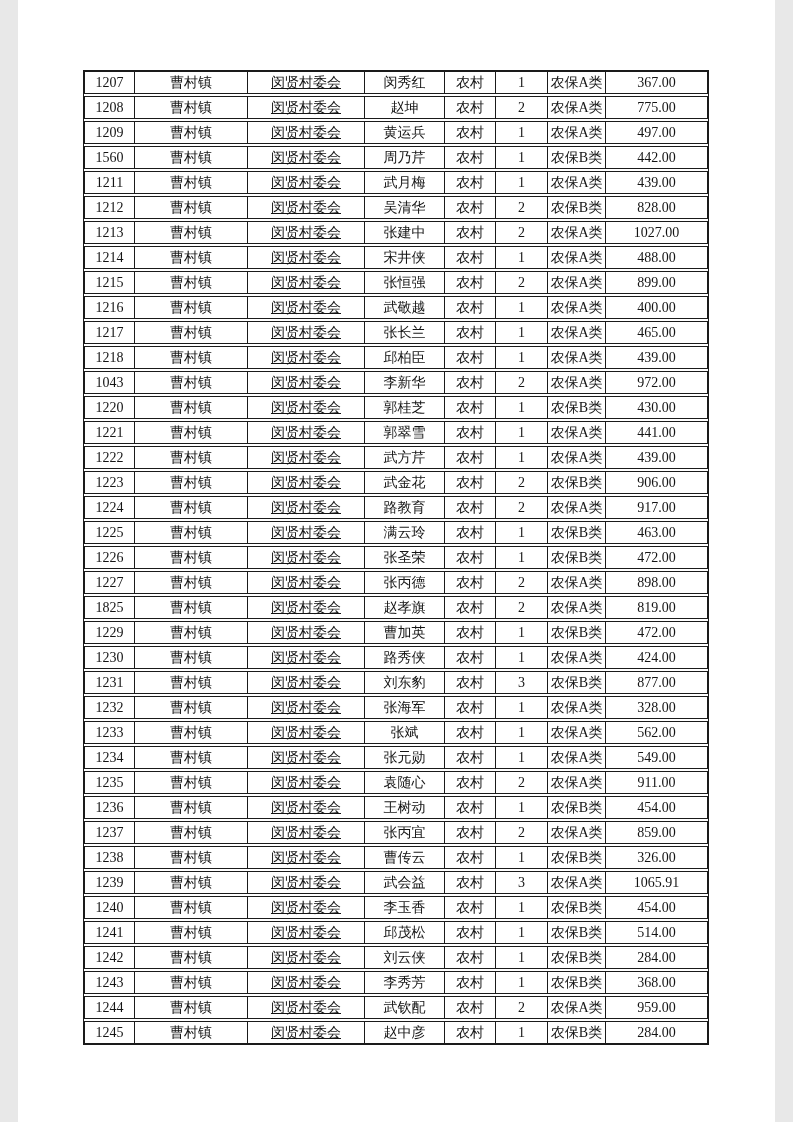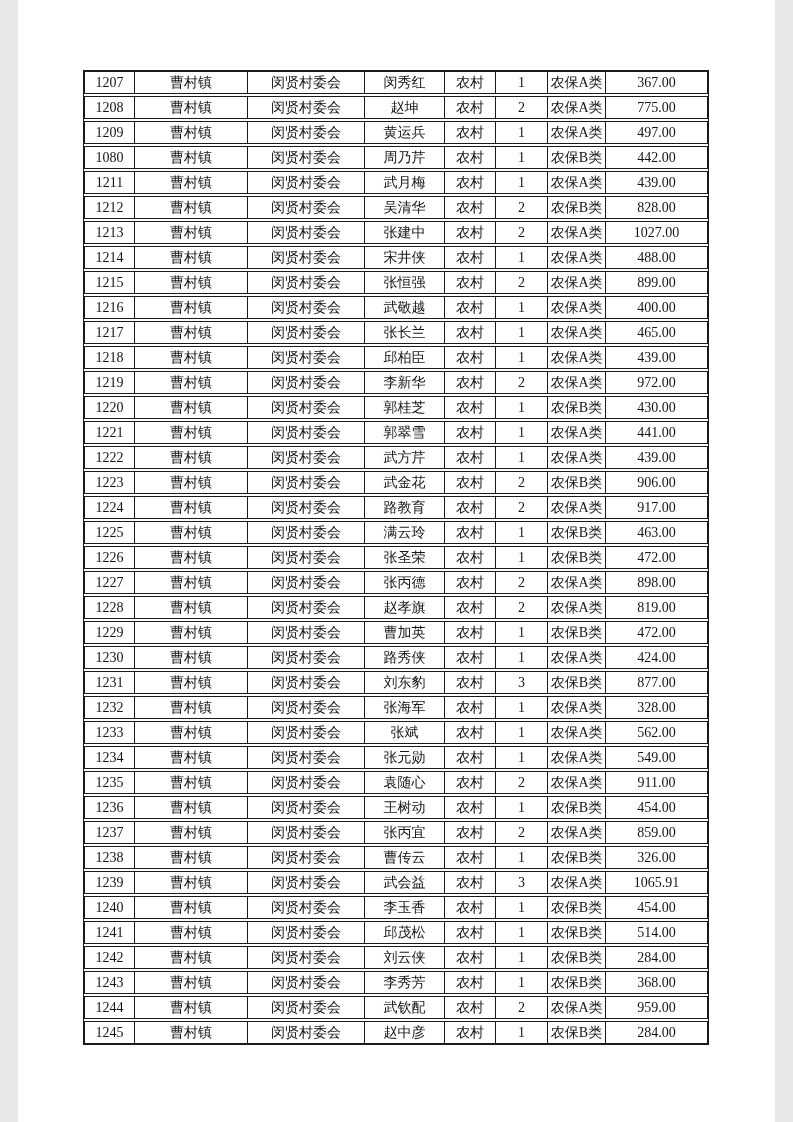--- a/index.html
+++ b/index.html
@@ -49,7 +49,7 @@
   .cell:last-child { border-right: none; flex: 1; }
   .c0 { width: 50px; }
   .c1 { width: 113px; }
-  .c2 { width: 117px; }
+  .c2 { width: 117px; text-decoration: underline; }
   .c3 { width: 80px; text-align: center; }
   .c4 { width: 51px; }
   .c5 { width: 52px; }

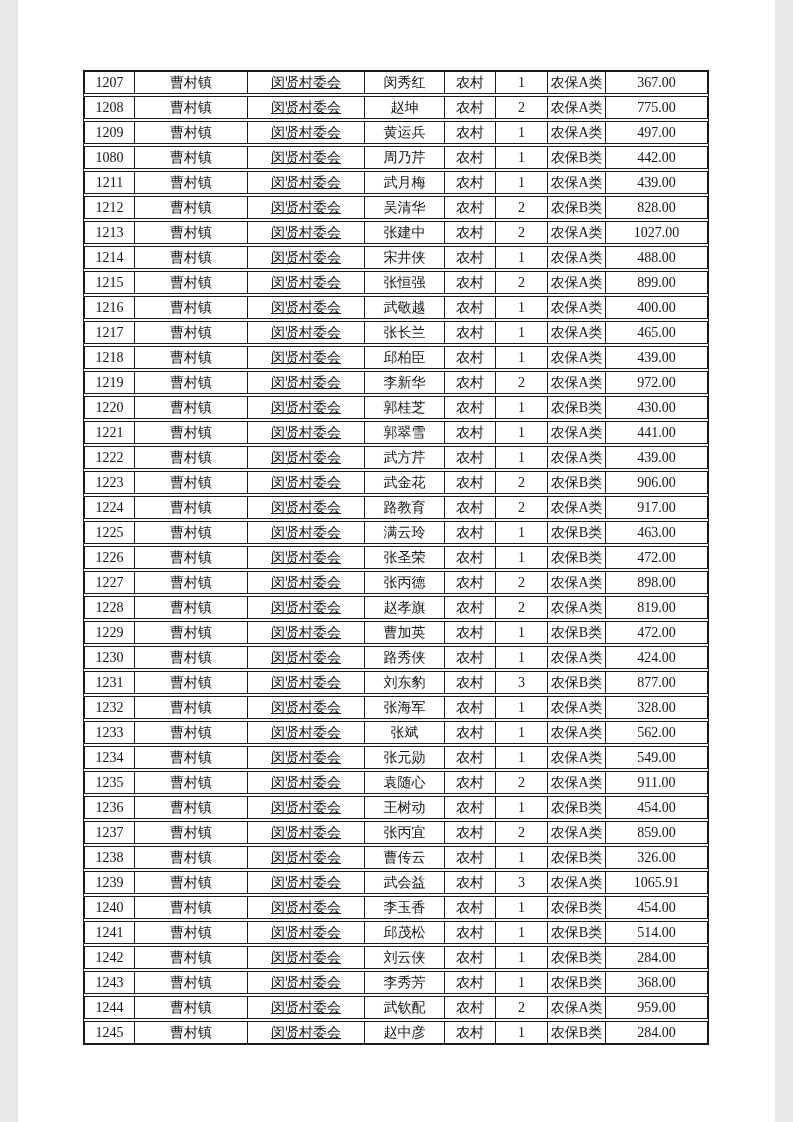--- a/index.html
+++ b/index.html
@@ -94,7 +94,7 @@
   </div>
 
   <div class="row">
-    <div class="cell c0">1080</div>
+    <div class="cell c0">1560</div>
     <div class="cell c1">曹村镇</div>
     <div class="cell c2">闵贤村委会</div>
     <div class="cell c3">周乃芹</div>

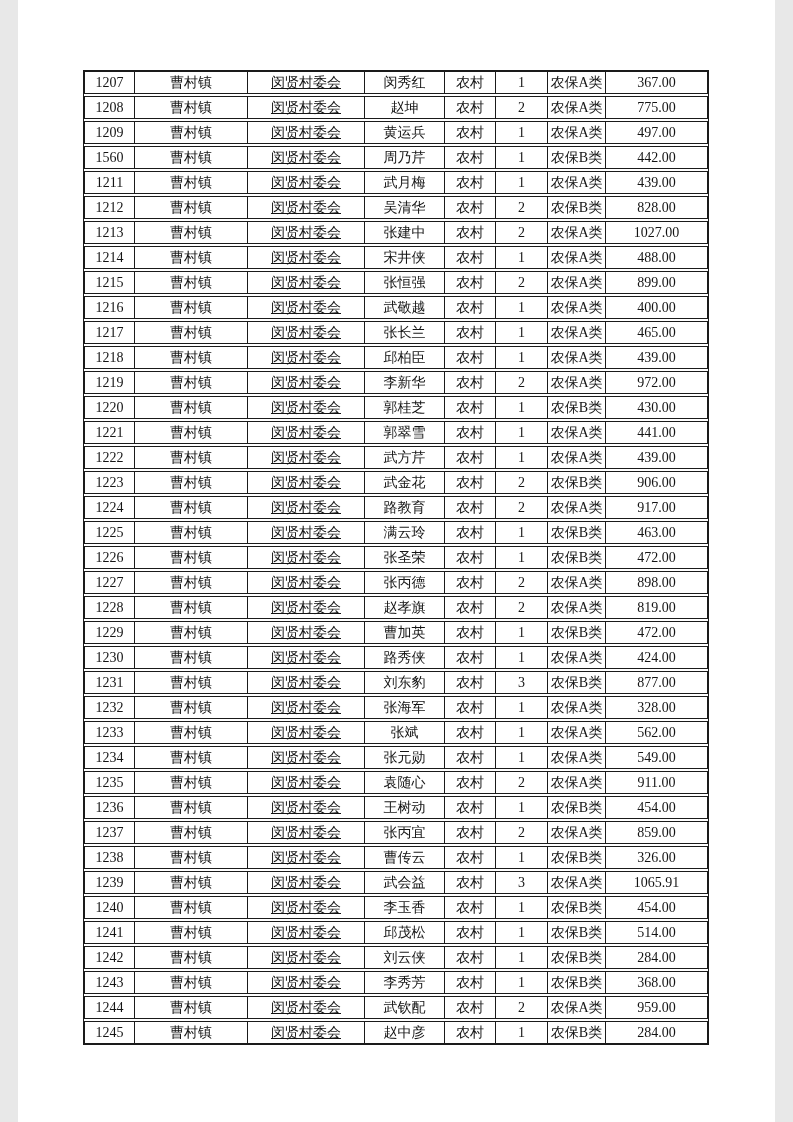--- a/index.html
+++ b/index.html
@@ -193,7 +193,7 @@
   </div>
 
   <div class="row">
-    <div class="cell c0">1219</div>
+    <div class="cell c0">1043</div>
     <div class="cell c1">曹村镇</div>
     <div class="cell c2">闵贤村委会</div>
     <div class="cell c3">李新华</div>

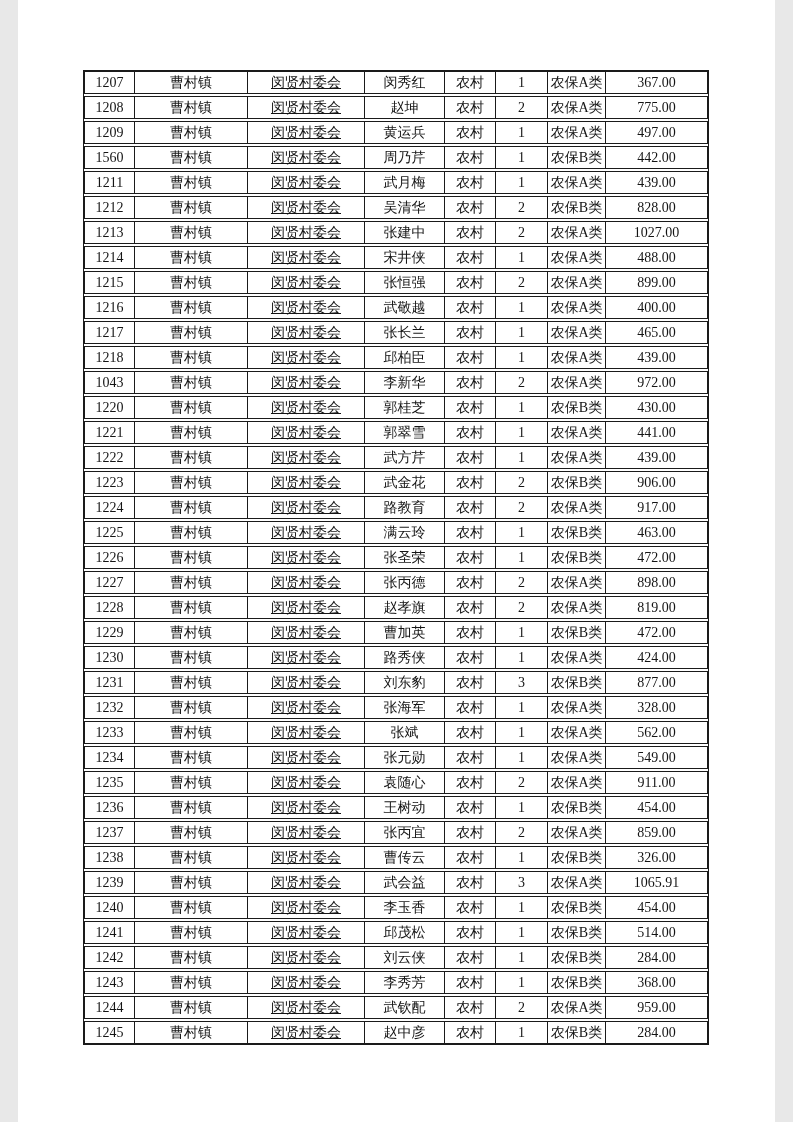--- a/index.html
+++ b/index.html
@@ -292,7 +292,7 @@
   </div>
 
   <div class="row">
-    <div class="cell c0">1228</div>
+    <div class="cell c0">1825</div>
     <div class="cell c1">曹村镇</div>
     <div class="cell c2">闵贤村委会</div>
     <div class="cell c3">赵孝旗</div>

